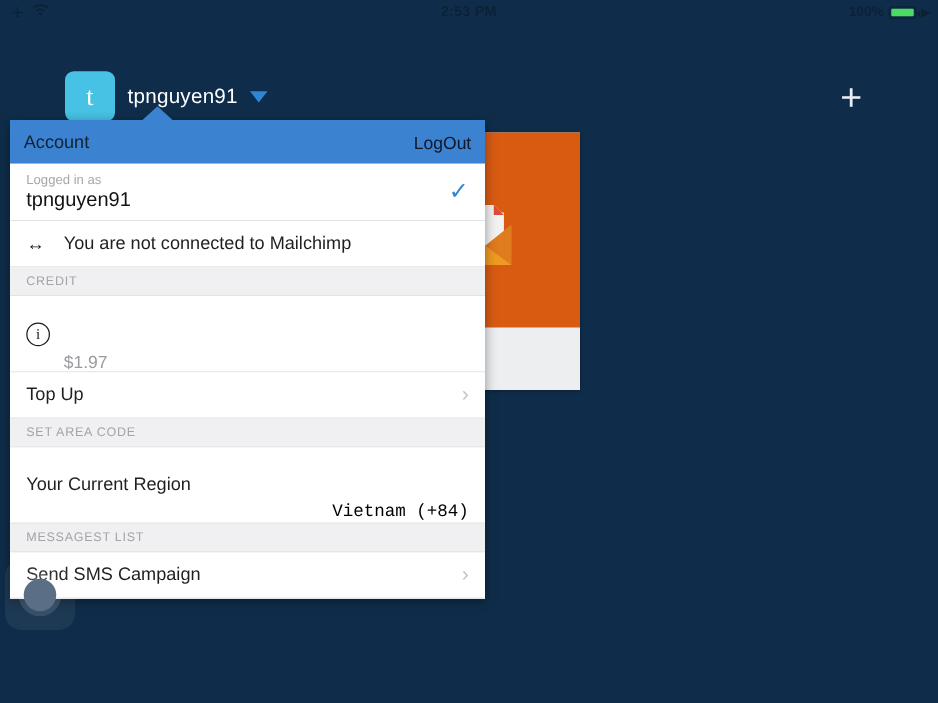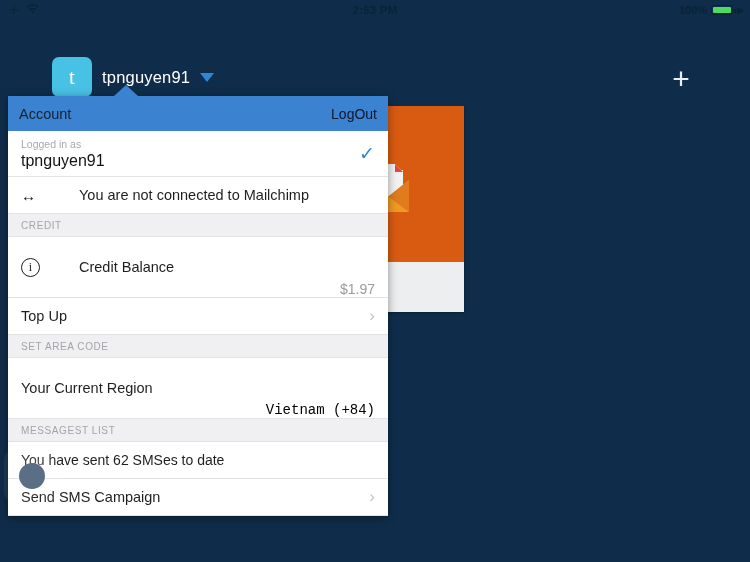--- a/index.html
+++ b/index.html
@@ -124,7 +124,6 @@
     display: flex; align-items: center;
     border-bottom: 1px solid #e3e3e6;
     min-height: 37px;
-    gap: 28px;
   }
   .row.tall { min-height: 46px; }
   .section-head {

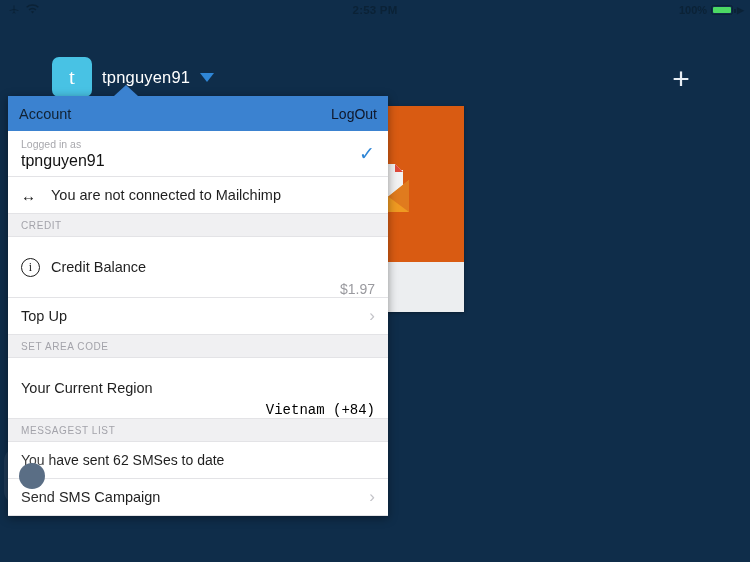--- a/index.html
+++ b/index.html
@@ -254,7 +254,6 @@
 
   <div class="row">
     <span class="info-ico">i</span>
-    <span class="row-label">Credit Balance</span>
     <span class="row-value">$1.97</span>
   </div>
 

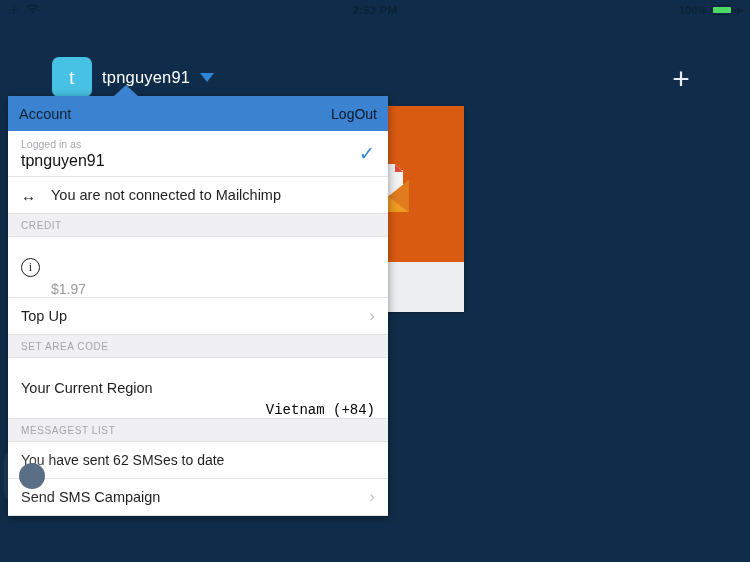--- a/index.html
+++ b/index.html
@@ -271,9 +271,6 @@
 
   <div class="section-head">MESSAGEST LIST</div>
 
-  <div class="row">
-    <span class="row-label small">You have sent 62 SMSes to date</span>
-  </div>
 
   <div class="row">
     <span class="row-label">Send SMS Campaign</span>

